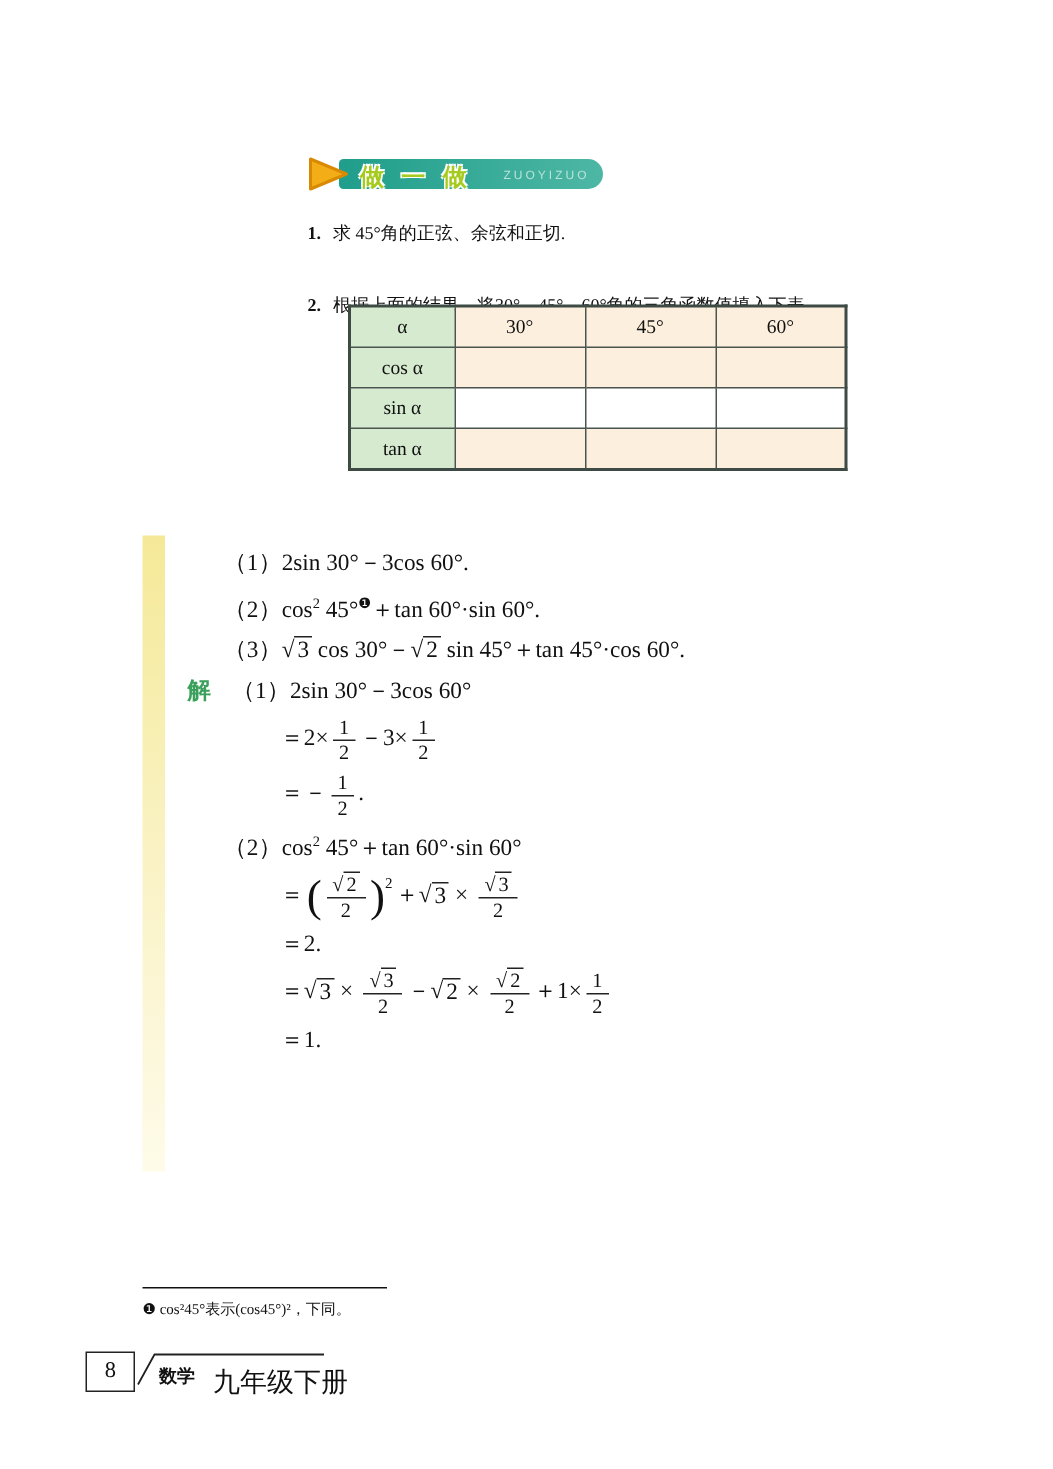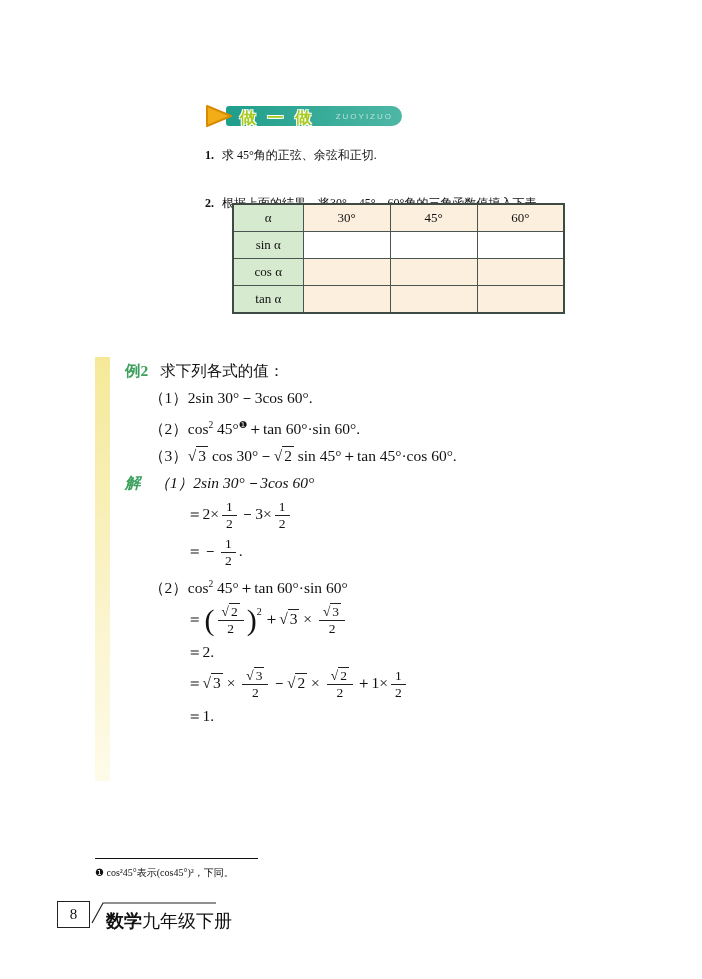--- a/index.html
+++ b/index.html
@@ -112,16 +112,16 @@
         <th class="tc">60°</th>
       </tr>
       <tr>
+        <th class="tg">cos α</th>
+        <td class="tc"></td>
+        <td class="tc"></td>
+        <td class="tc"></td>
+      </tr>
+      <tr>
         <th class="tg">sin α</th>
         <td class="tw"></td>
         <td class="tw"></td>
         <td class="tw"></td>
-      </tr>
-      <tr>
-        <th class="tg">cos α</th>
-        <td class="tc"></td>
-        <td class="tc"></td>
-        <td class="tc"></td>
       </tr>
       <tr>
         <th class="tg">tan α</th>

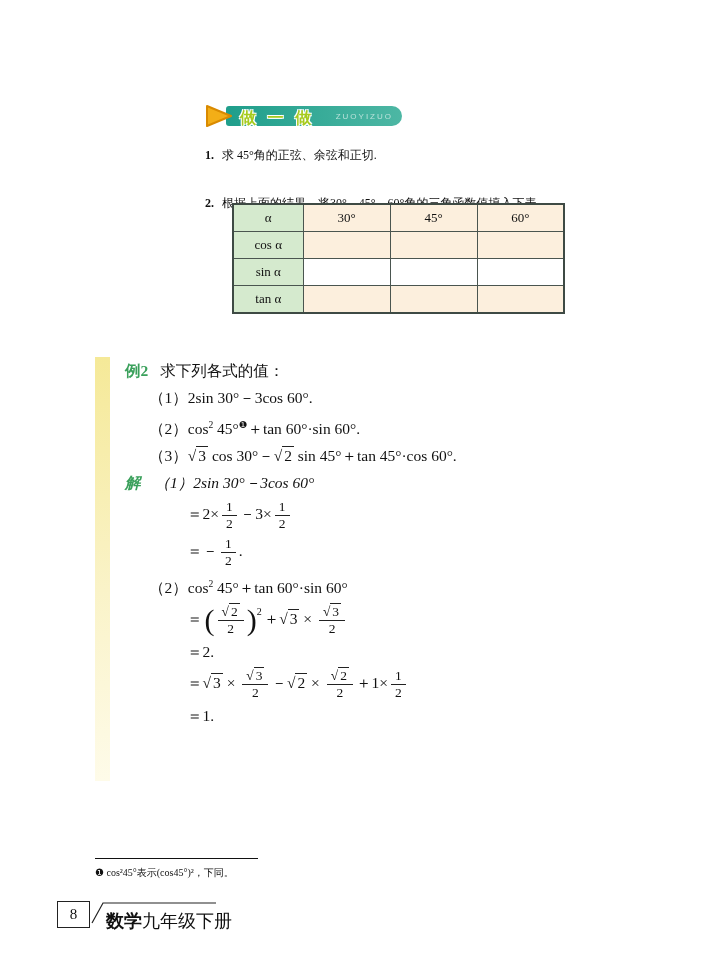--- a/index.html
+++ b/index.html
@@ -134,9 +134,6 @@
 
   <div class="ybar"></div>
   <div class="ex">
-    <div class="ex-title-line">
-      <span class="green exlabel">例2</span><span>求下列各式的值：</span>
-    </div>
     <div class="mline">（1）2sin 30°－3cos 60°.</div>
     <div class="mline">（2）cos<sup>2</sup> 45°<sup>❶</sup>＋tan 60°·sin 60°.</div>
     <div class="mline">（3）<span class="sqrt"><span>√</span><span class="vinc">3</span></span> cos 30°－<span class="sqrt"><span>√</span><span class="vinc">2</span></span> sin 45°＋tan 45°·cos 60°.</div>

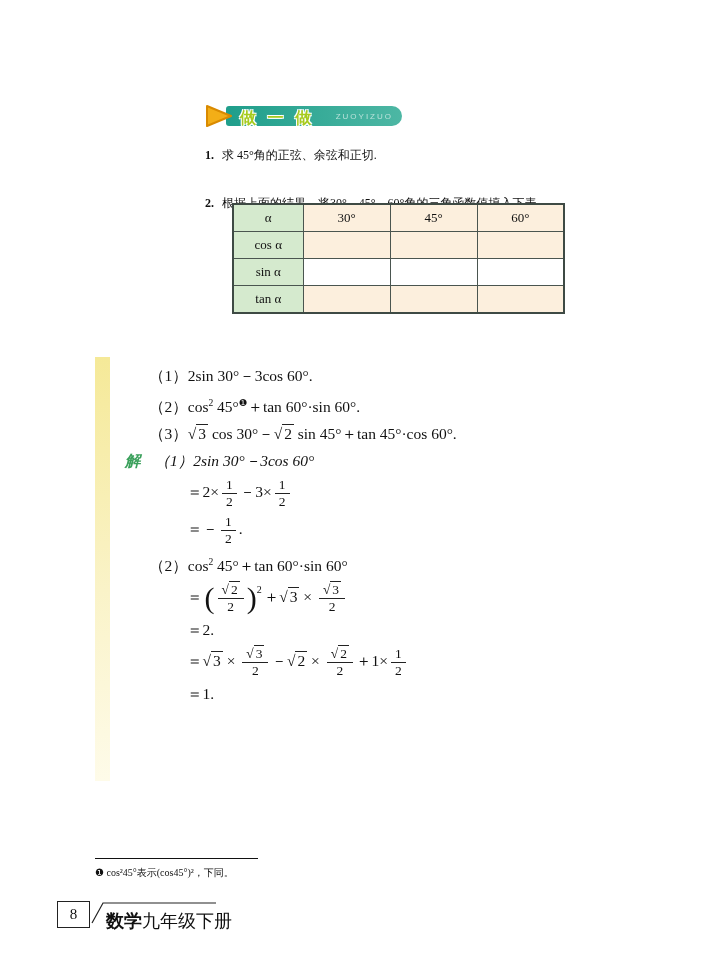--- a/index.html
+++ b/index.html
@@ -47,7 +47,7 @@
   .solve {font-weight:bold; margin-right:14px;}
   .mline {margin:5px 0 5px 24px; min-height:22px;}
   .eq {margin:5px 0 5px 62px; min-height:22px;}
-  .sol {font-style:italic;}
+  .sol {}
   .math-inline {display:inline;}
 
   

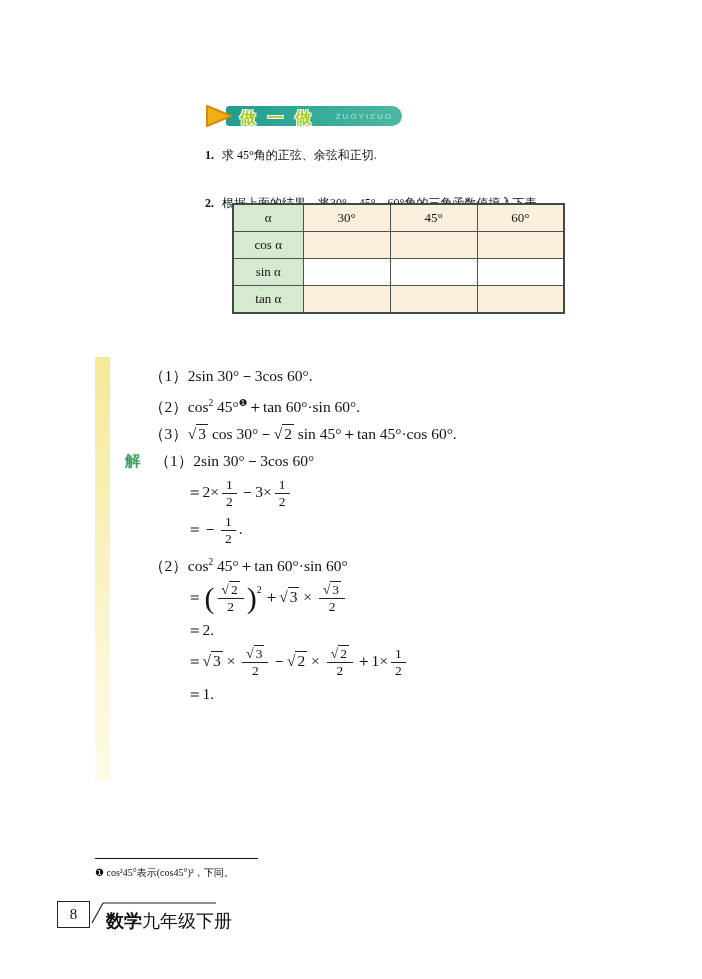--- a/index.html
+++ b/index.html
@@ -72,7 +72,7 @@
             border:1.5px solid #222; text-align:center; line-height:25px; font-size:15px;
             font-family:"Liberation Serif", serif;}
   .flag {position:absolute; left:90px; top:899px;}
-  .subject {position:absolute; left:106px; top:909px; font-size:18px; font-weight:bold;}
+  .subject {position:absolute; left:106px; top:909px; font-size:12px; font-weight:bold;}
   .book {position:absolute; left:142px; top:909px; font-size:18px;}
 </style>
 </head>

